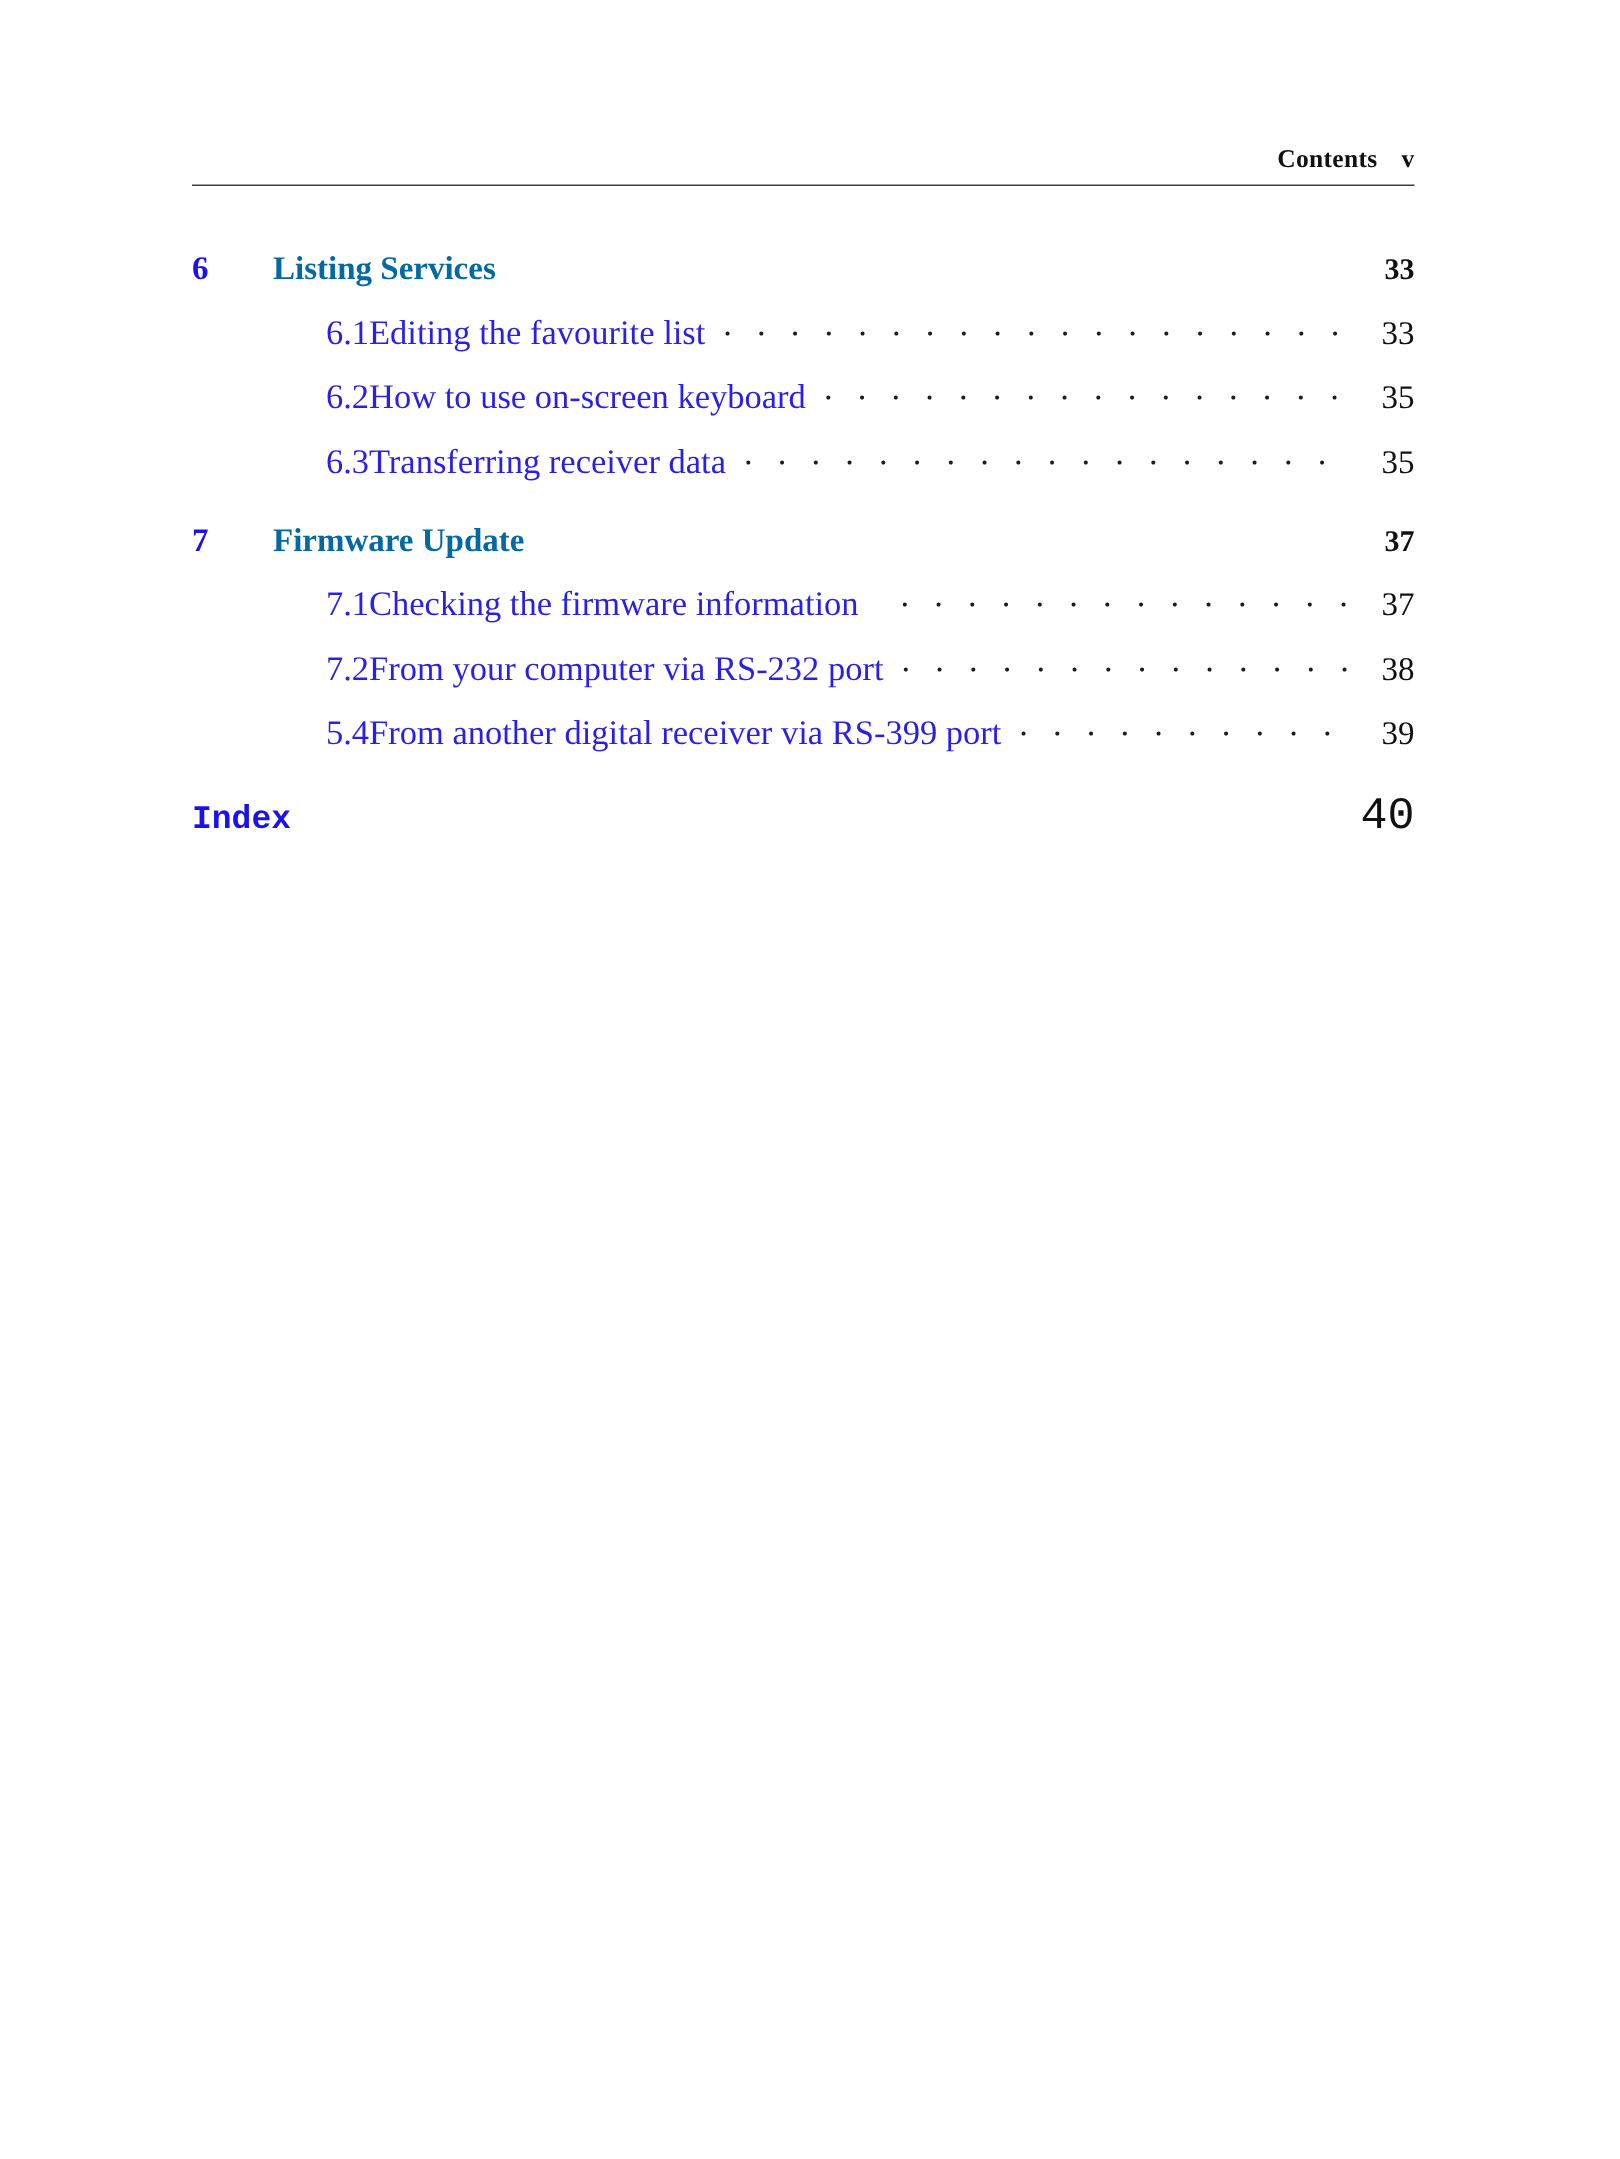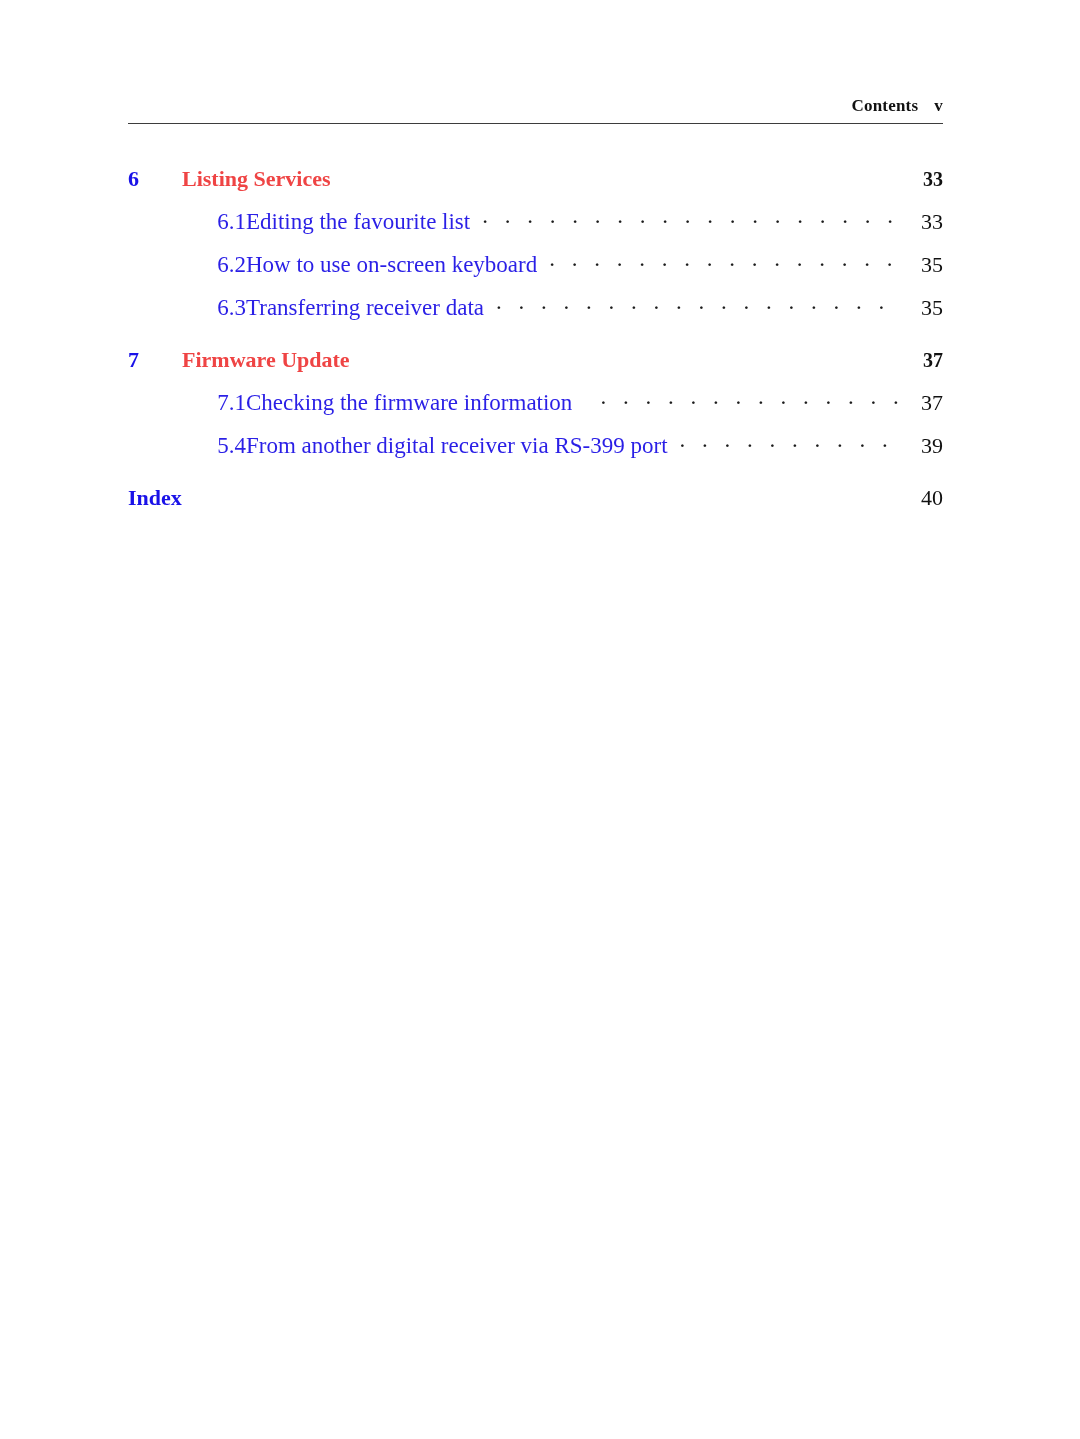--- a/index.html
+++ b/index.html
@@ -77,7 +77,7 @@
     color: #1a12e8;
   }
   .row.chapter .title {
-    color: #ef4444;
+    color: #0369a1;
     white-space: nowrap;
   }
   .row.chapter .leader {

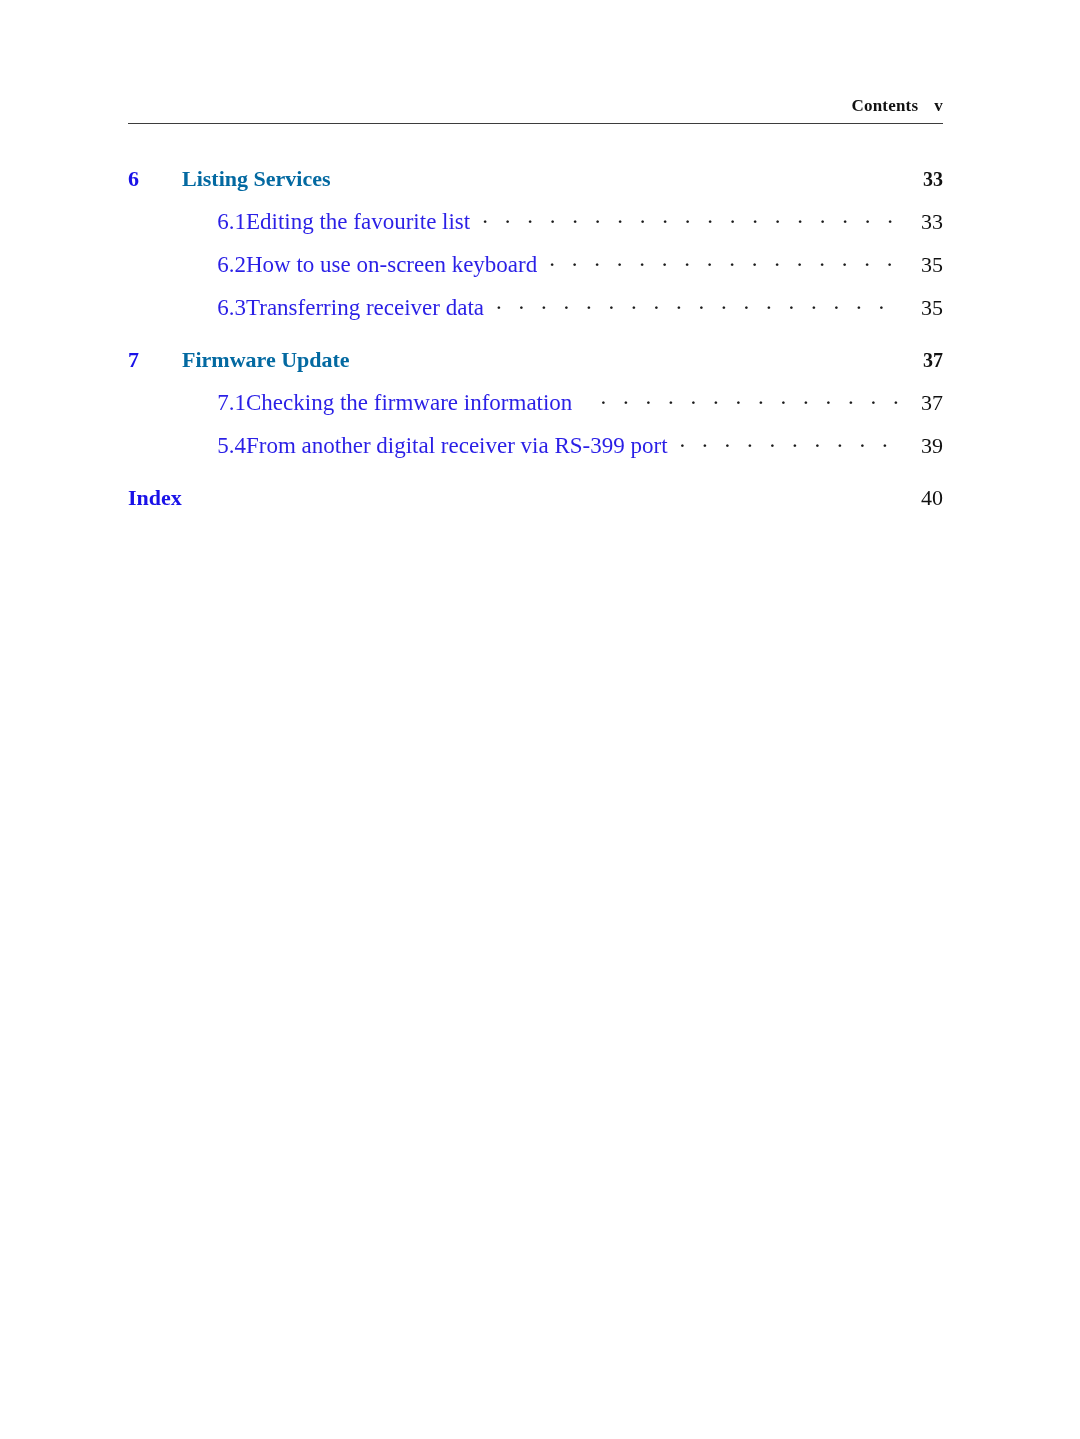--- a/index.html
+++ b/index.html
@@ -219,6 +219,12 @@
         <span class="pageno">37</span>
       </div>
 
+      <div class="row section">
+        <span class="num">7.2</span>
+        <span class="title">From your computer via RS-232 port</span>
+        <span class="leader"></span>
+        <span class="pageno">38</span>
+      </div>
 
       <div class="row section">
         <span class="num">5.4</span>

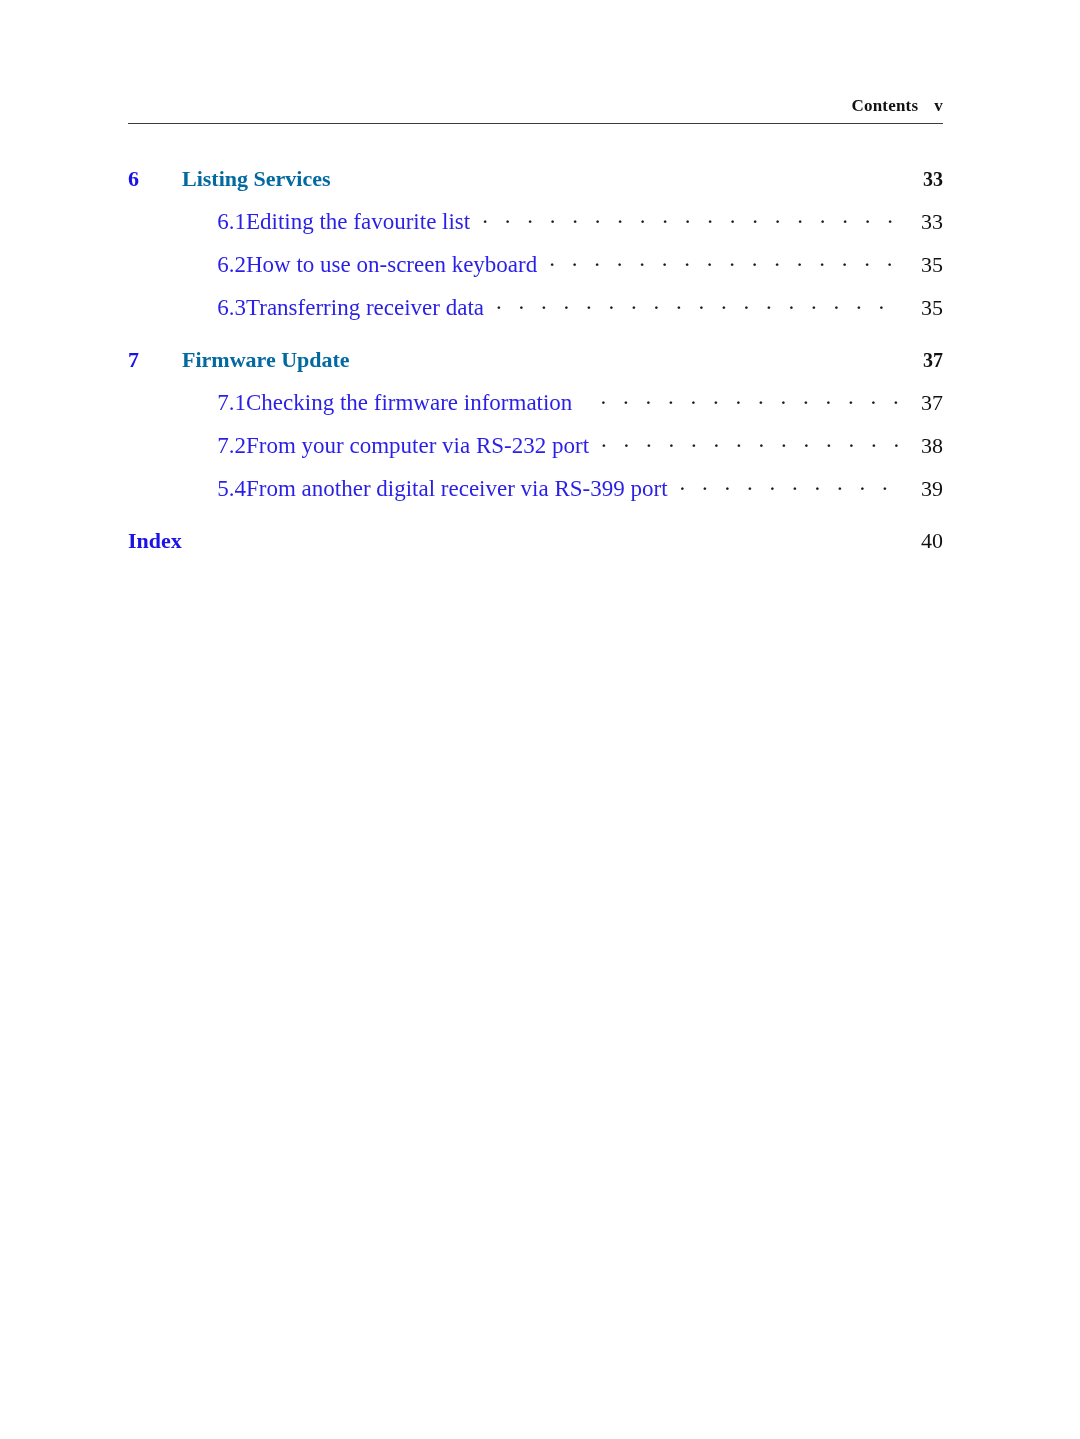--- a/index.html
+++ b/index.html
@@ -144,6 +144,7 @@
     font-weight: bold;
     font-size: 22px;
     margin-top: 16px;
+    font-family: Liberation Mono, monospace;
   }
   .row.backmatter .title {
     color: #1a12e8;

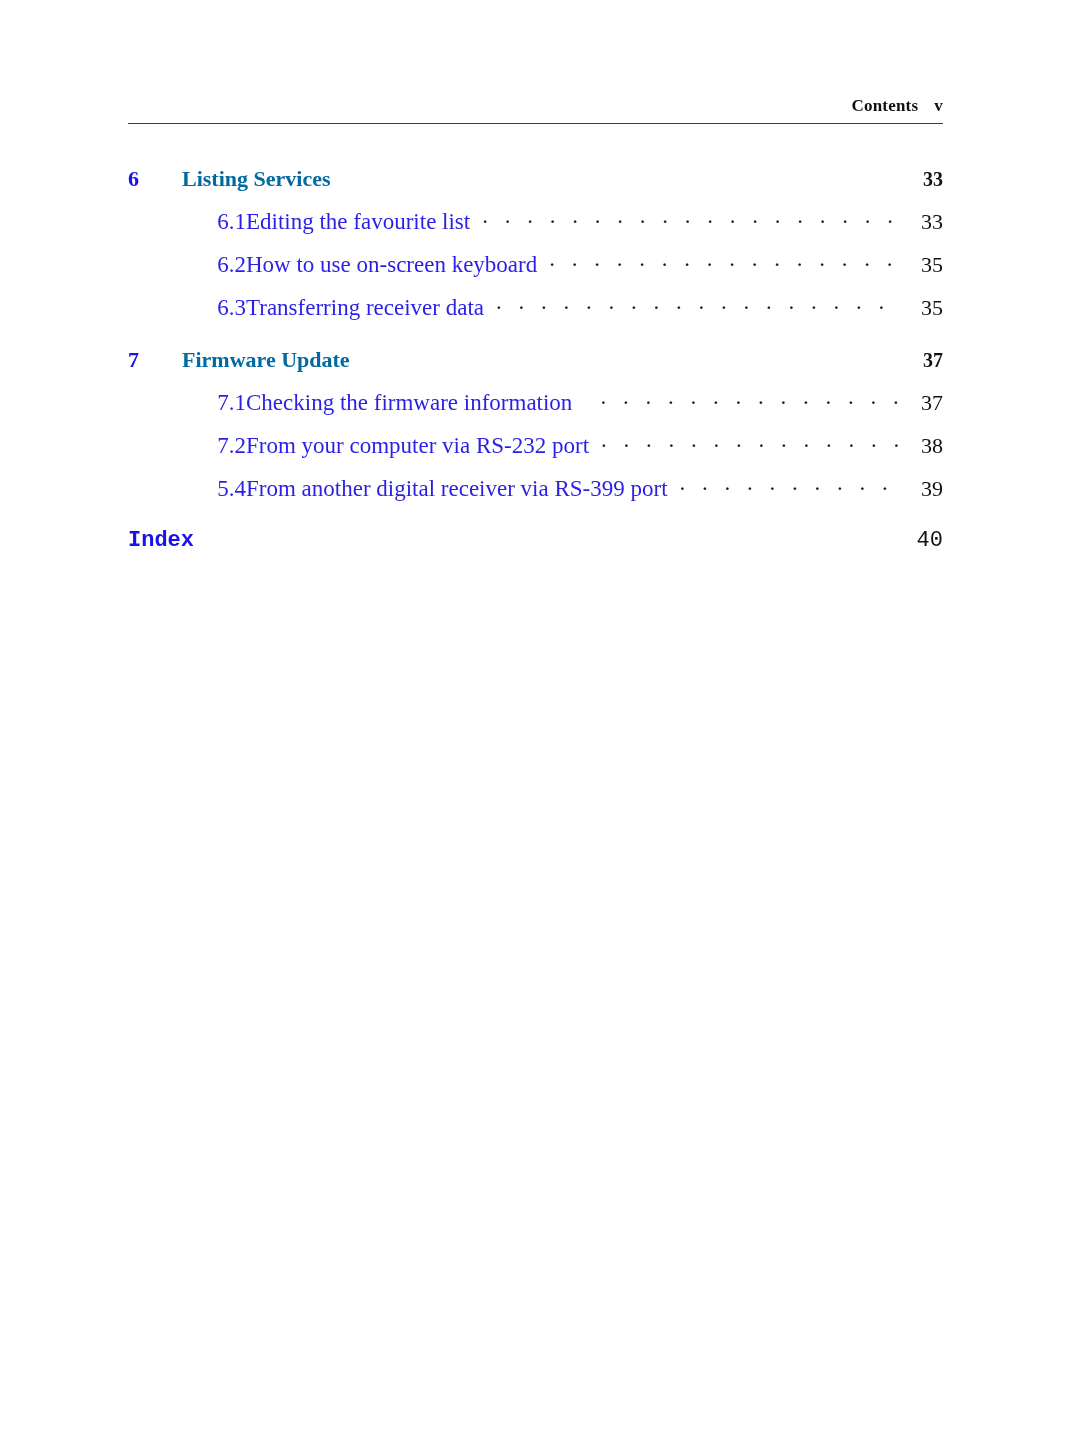--- a/index.html
+++ b/index.html
@@ -158,7 +158,7 @@
     text-align: right;
     color: #111111;
     font-weight: normal;
-    font-size: 22px;
+    font-size: 30px;
   }
 
   .chapter-group { margin-bottom: 26px; }

